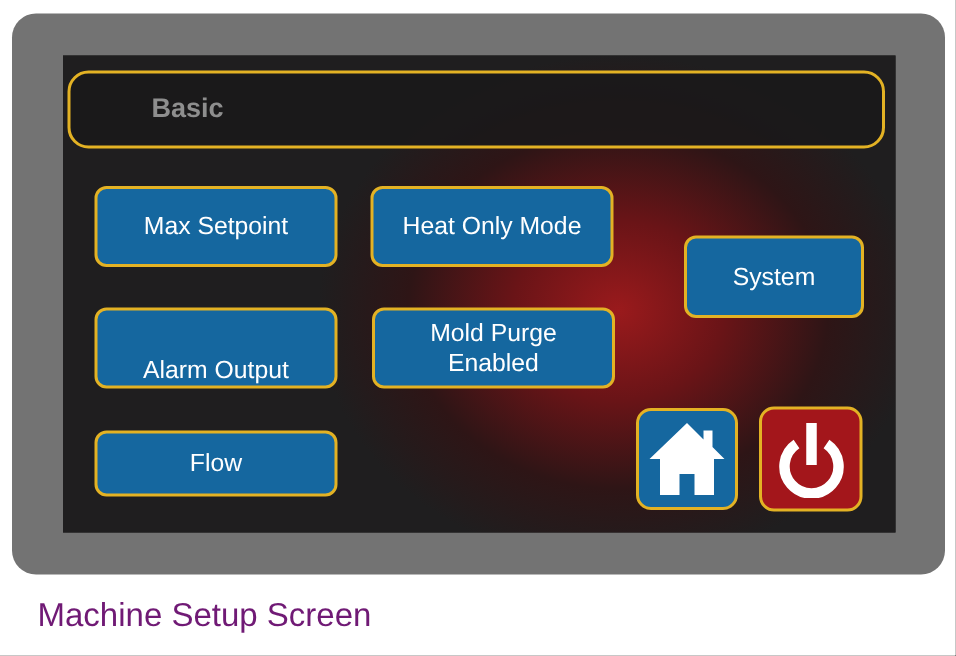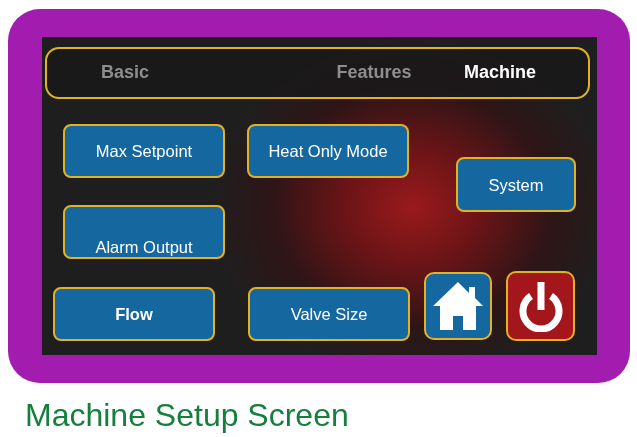--- a/index.html
+++ b/index.html
@@ -6,7 +6,7 @@
   body { width:637px; height:437px; position:relative; overflow:hidden;
          font-family:"Liberation Sans", sans-serif; }
   .device { position:absolute; left:8px; top:9px; width:622px; height:374px;
-            background:#a21caf; border-radius:32px; }
+            background:#737373; border-radius:16px; }
   .screen { position:absolute; left:34px; top:28px; width:555px; height:318px;
             background: radial-gradient(ellipse 200px 170px at 370px 170px, #9a1a1c 0%, #6a1417 35%, #2e1516 70%, #1f1e1f 100%);
             background-color:#1f1e1f; }

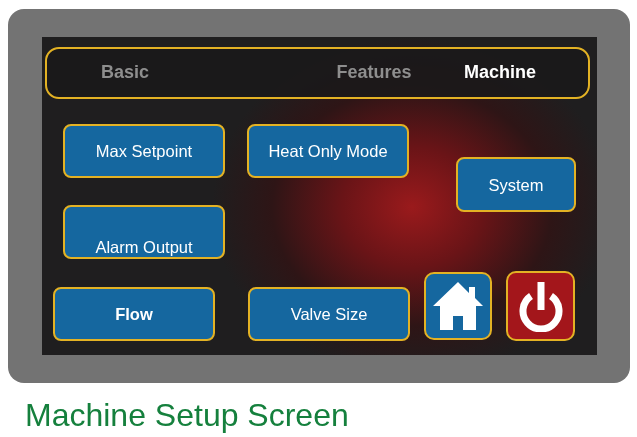--- a/index.html
+++ b/index.html
@@ -34,7 +34,6 @@
 
     <div class="tabbar">
       <div class="tab" style="left:28px;width:100px;">Basic</div>
-      <div class="tab" style="left:272px;width:110px;">Features</div>
       <div class="tab active" style="left:398px;width:110px;">Machine</div>
     </div>
 

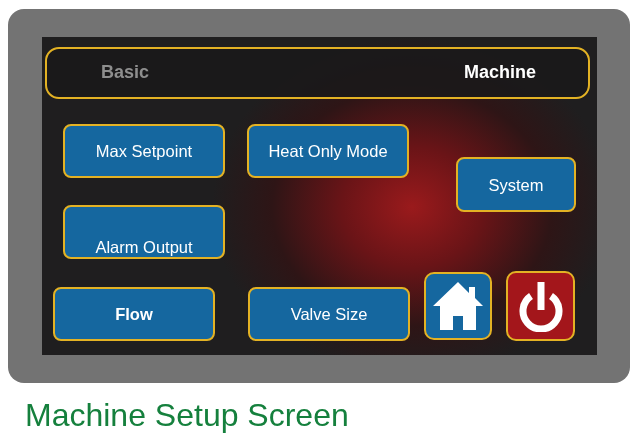--- a/index.html
+++ b/index.html
@@ -34,7 +34,6 @@
 
     <div class="tabbar">
       <div class="tab" style="left:28px;width:100px;">Basic</div>
-      <div class="tab active" style="left:398px;width:110px;">Machine</div>
     </div>
 
     <div class="btn" style="left:21px;top:87px;width:162px;height:54px;">

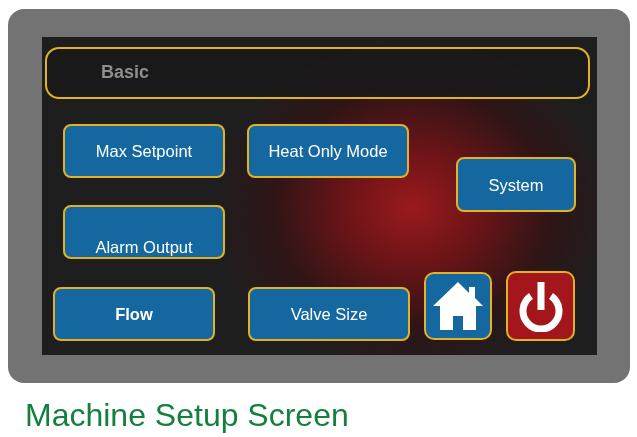--- a/index.html
+++ b/index.html
@@ -51,6 +51,12 @@
     <div class="btn" style="left:21px;top:168px;width:162px;height:54px;align-items:flex-end;">
       <span>Alarm Output</span>
     </div>
+    <div class="btn" style="left:206px;top:168px;width:162px;height:54px;">
+      <div>
+        <div>Mold Purge</div>
+        <div>Enabled</div>
+      </div>
+    </div>
 
     <div class="btn" style="left:11px;top:250px;width:162px;height:54px;font-weight:bold;">
       <span>Flow</span>

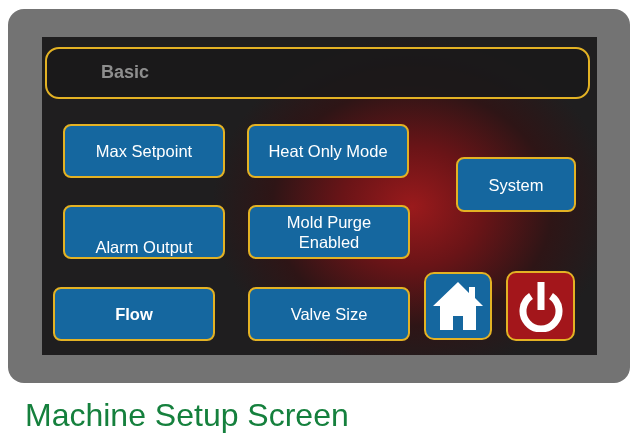--- a/index.html
+++ b/index.html
@@ -58,7 +58,7 @@
       </div>
     </div>
 
-    <div class="btn" style="left:11px;top:250px;width:162px;height:54px;font-weight:bold;">
+    <div class="btn" style="left:21px;top:250px;width:162px;height:44px;">
       <span>Flow</span>
     </div>
     <div class="btn" style="left:206px;top:250px;width:162px;height:54px;">

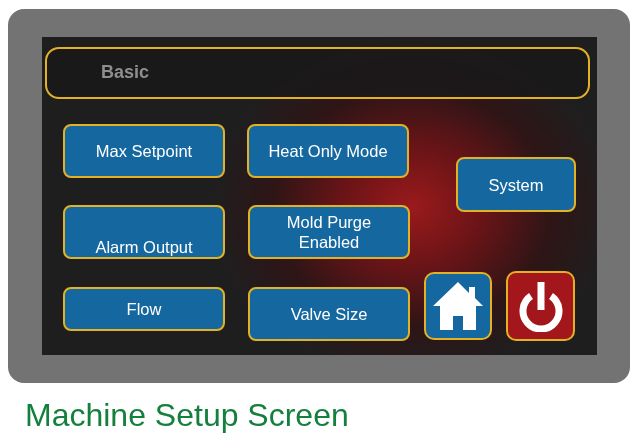--- a/index.html
+++ b/index.html
@@ -61,9 +61,6 @@
     <div class="btn" style="left:21px;top:250px;width:162px;height:44px;">
       <span>Flow</span>
     </div>
-    <div class="btn" style="left:206px;top:250px;width:162px;height:54px;">
-      <span>Valve Size</span>
-    </div>
 
     <div class="iconbtn home" style="left:382px;top:235px;width:68px;height:68px;">
       <svg width="54" height="52" viewBox="0 0 54 52">

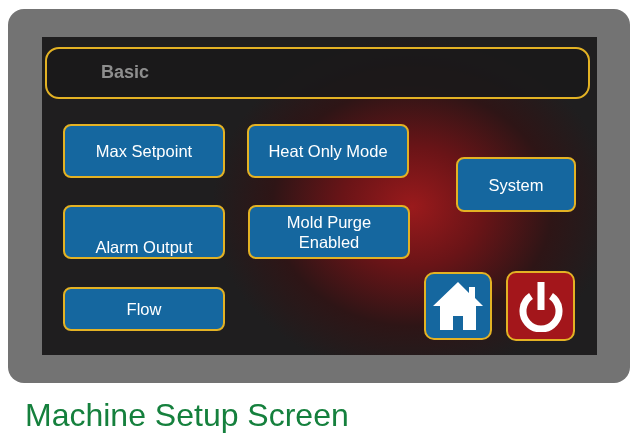--- a/index.html
+++ b/index.html
@@ -24,7 +24,7 @@
              border-radius:10px; display:flex; align-items:center; justify-content:center; cursor:pointer; }
   .home { background:#15679f; }
   .power { background:#a3161b; }
-  .caption { position:absolute; left:25px; top:397px; font-size:32px; color:#15803d; }
+  .caption { position:absolute; left:25px; top:397px; font-size:22px; color:#701a75; }
 </style>
 </head>
 <body>

